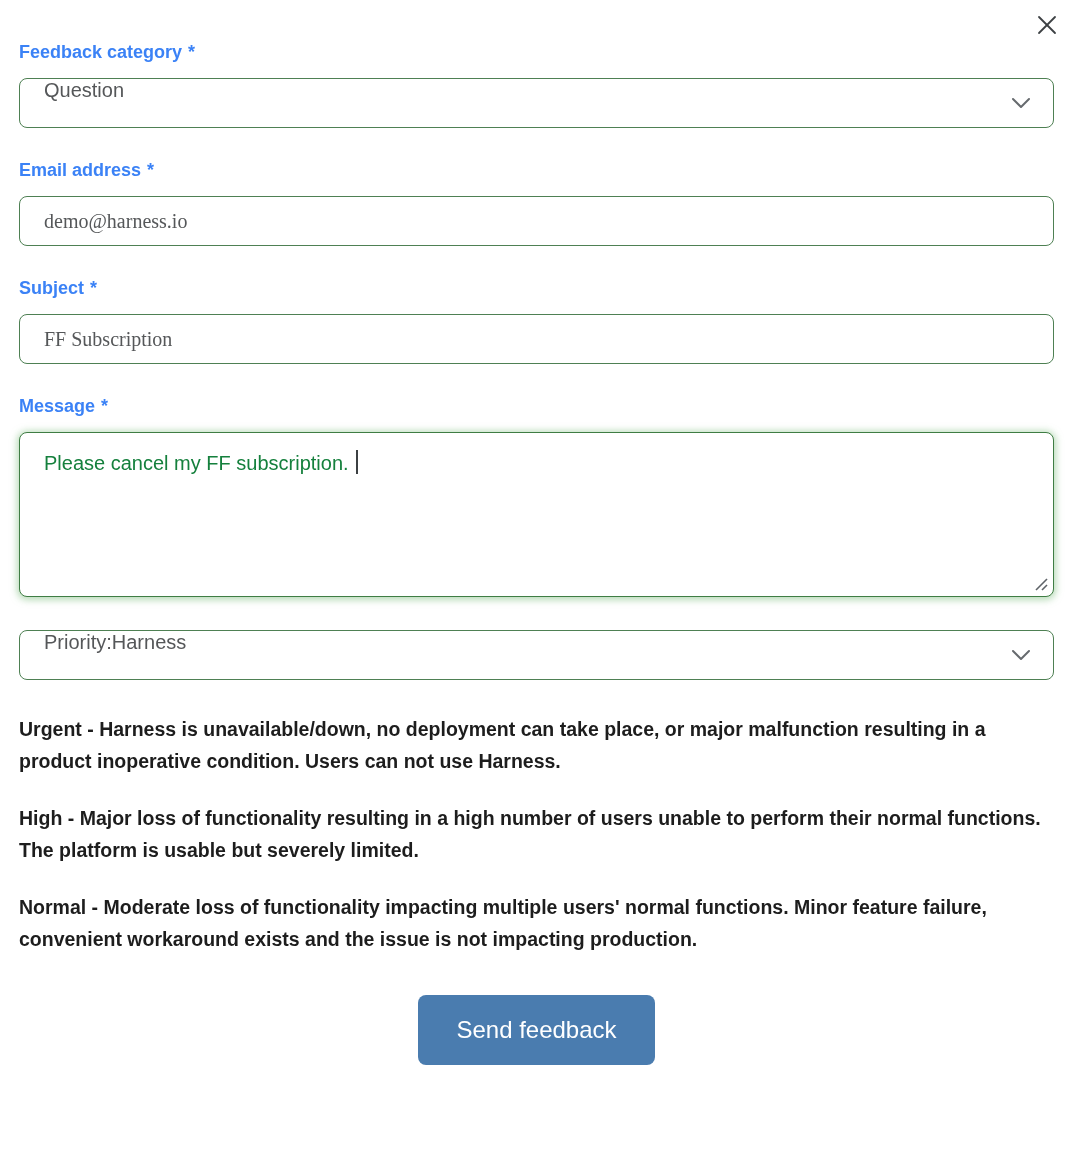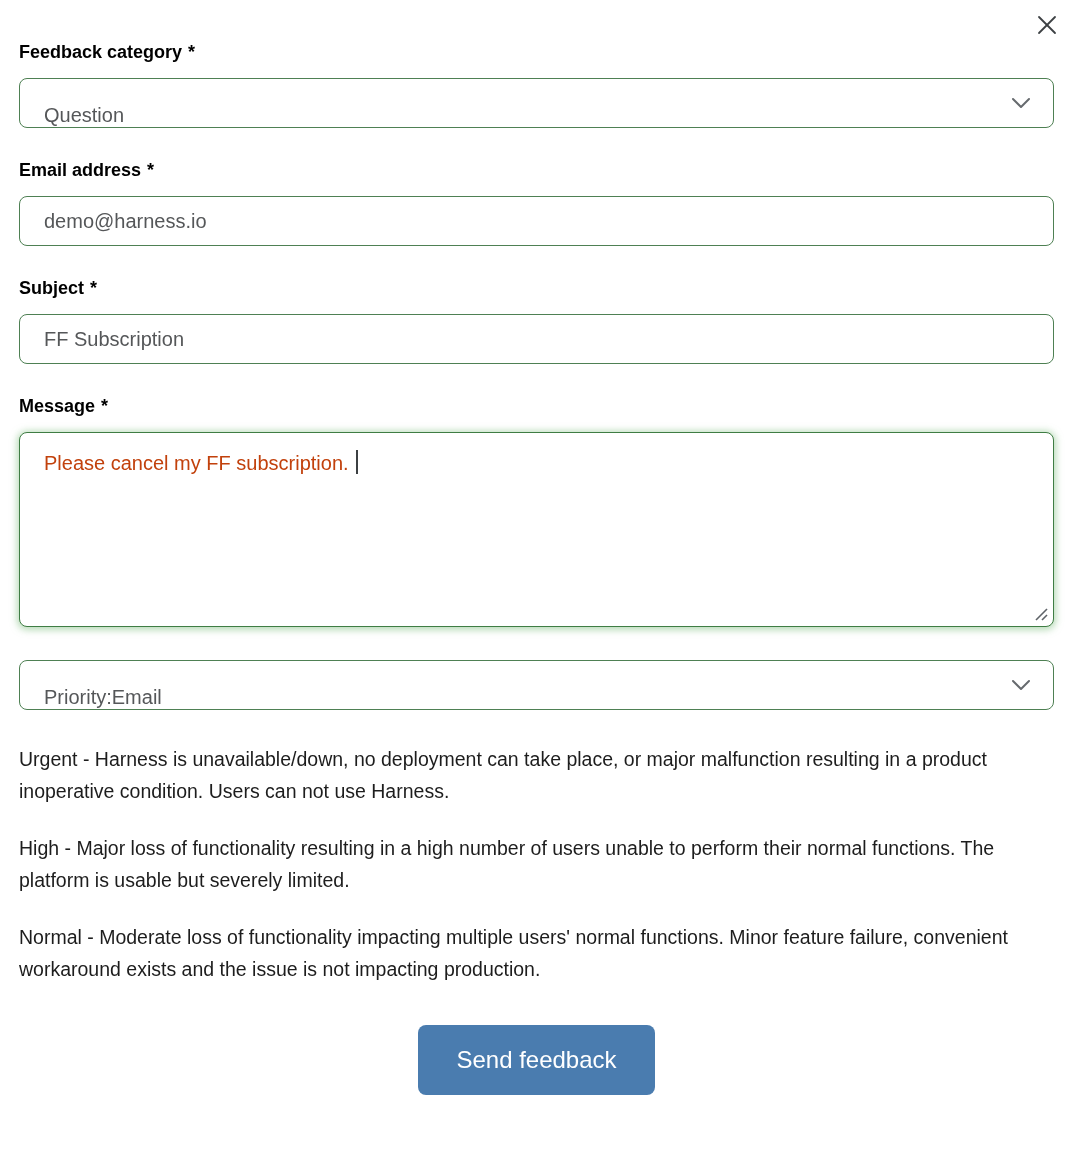--- a/index.html
+++ b/index.html
@@ -32,7 +32,7 @@
     font-size: 18px;
     line-height: 19px;
     font-weight: bold;
-    color: #000000;
+    color: #3b82f6;
     margin-bottom: 16px;
   }
   .req { margin-left: 6px; }

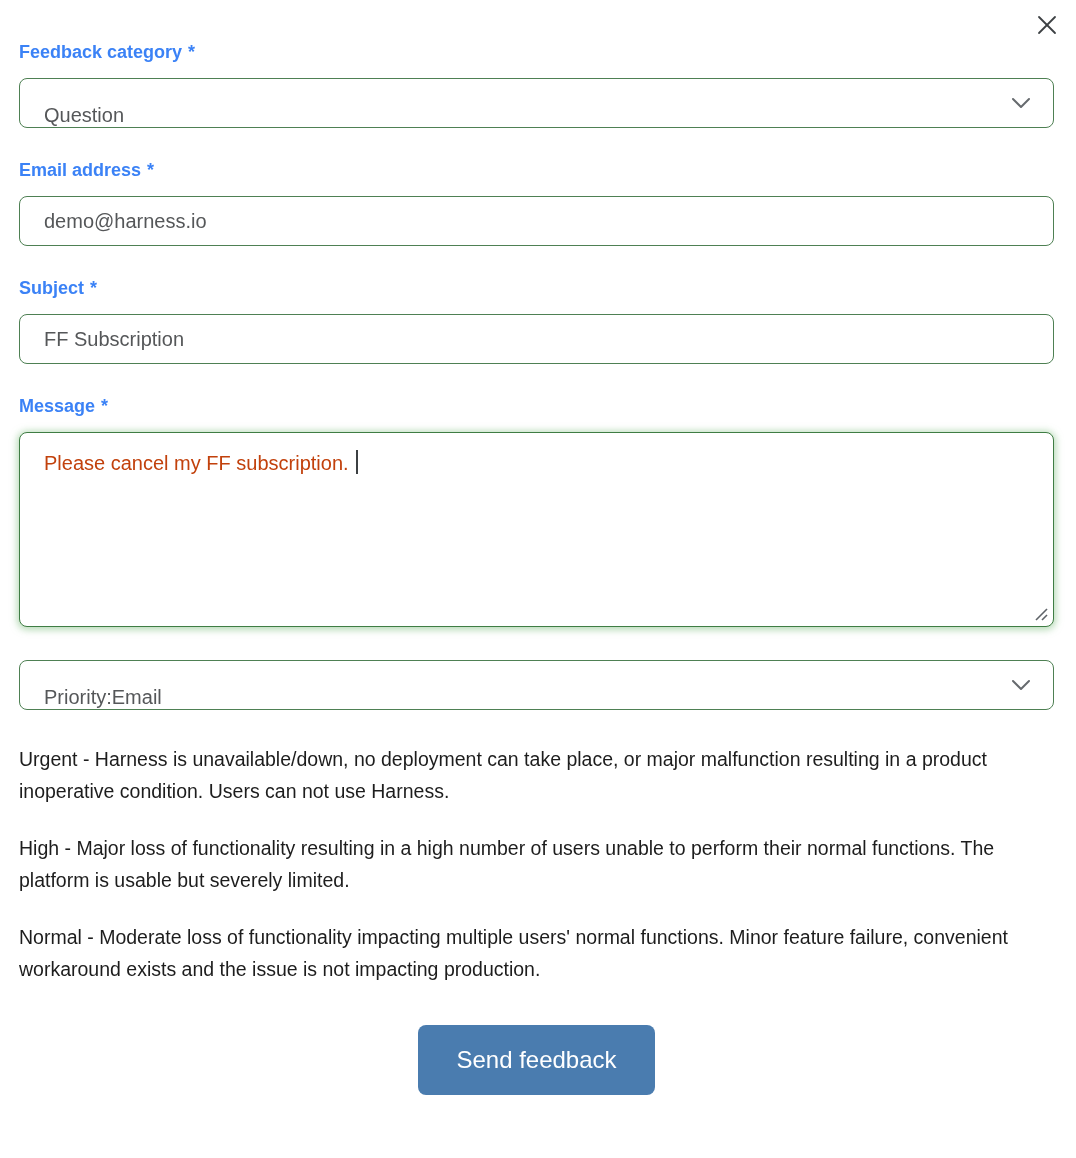--- a/index.html
+++ b/index.html
@@ -43,7 +43,7 @@
     border: 1px solid #4e8053;
     border-radius: 8px;
     display: flex;
-    align-items: flex-end;
+    align-items: flex-start;
     padding: 0 44px 0 24px;
     font-size: 20px;
     color: #555759;

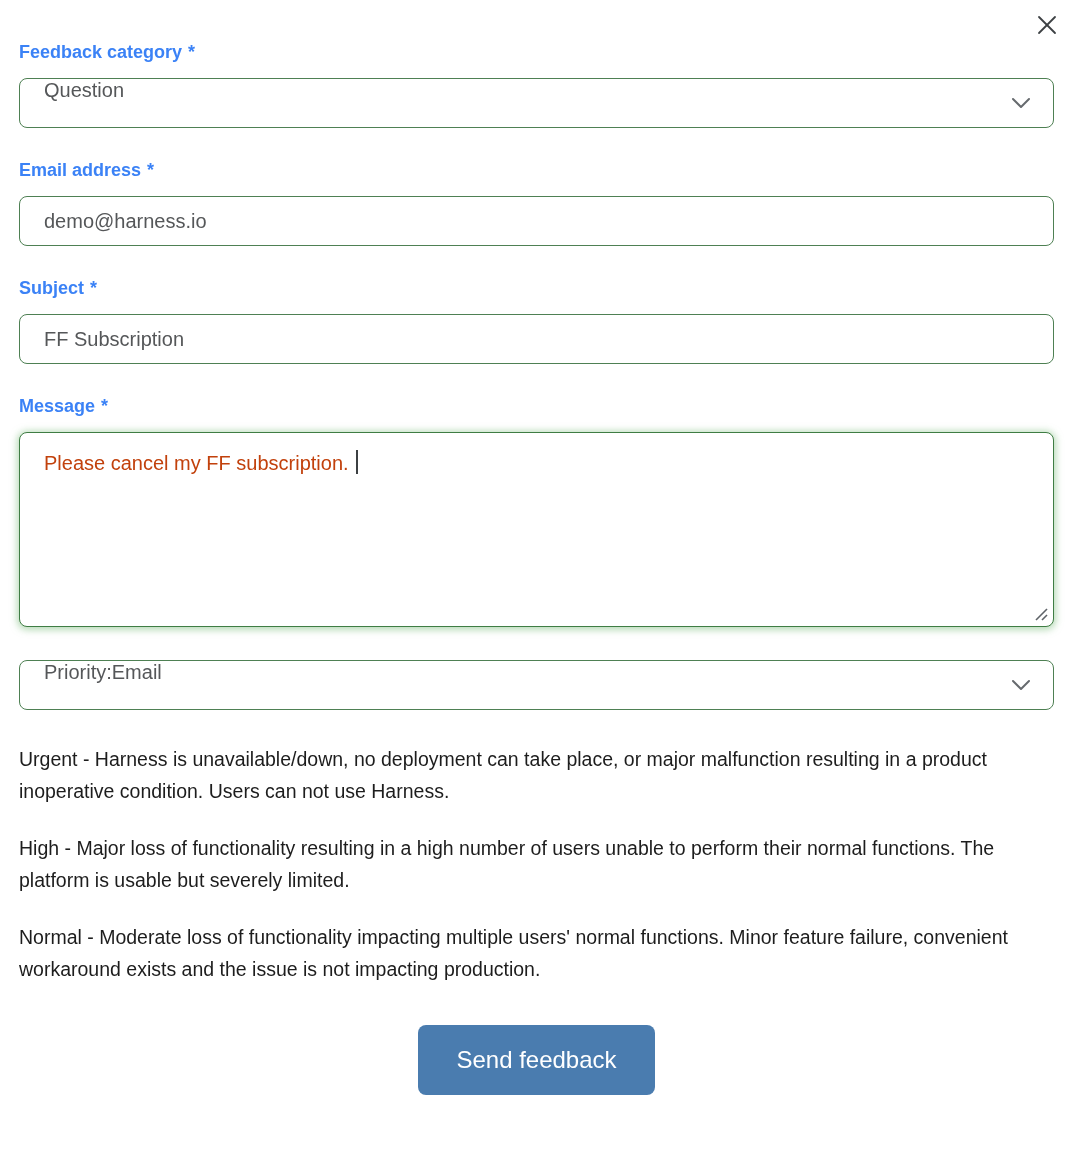--- a/index.html
+++ b/index.html
@@ -53,7 +53,7 @@
   }
   input.field-box {
     cursor: text;
-    font-family: Liberation Sans, sans-serif;
+    font-family: Liberation Serif, serif;
     outline: none;
   }
   .chevron {

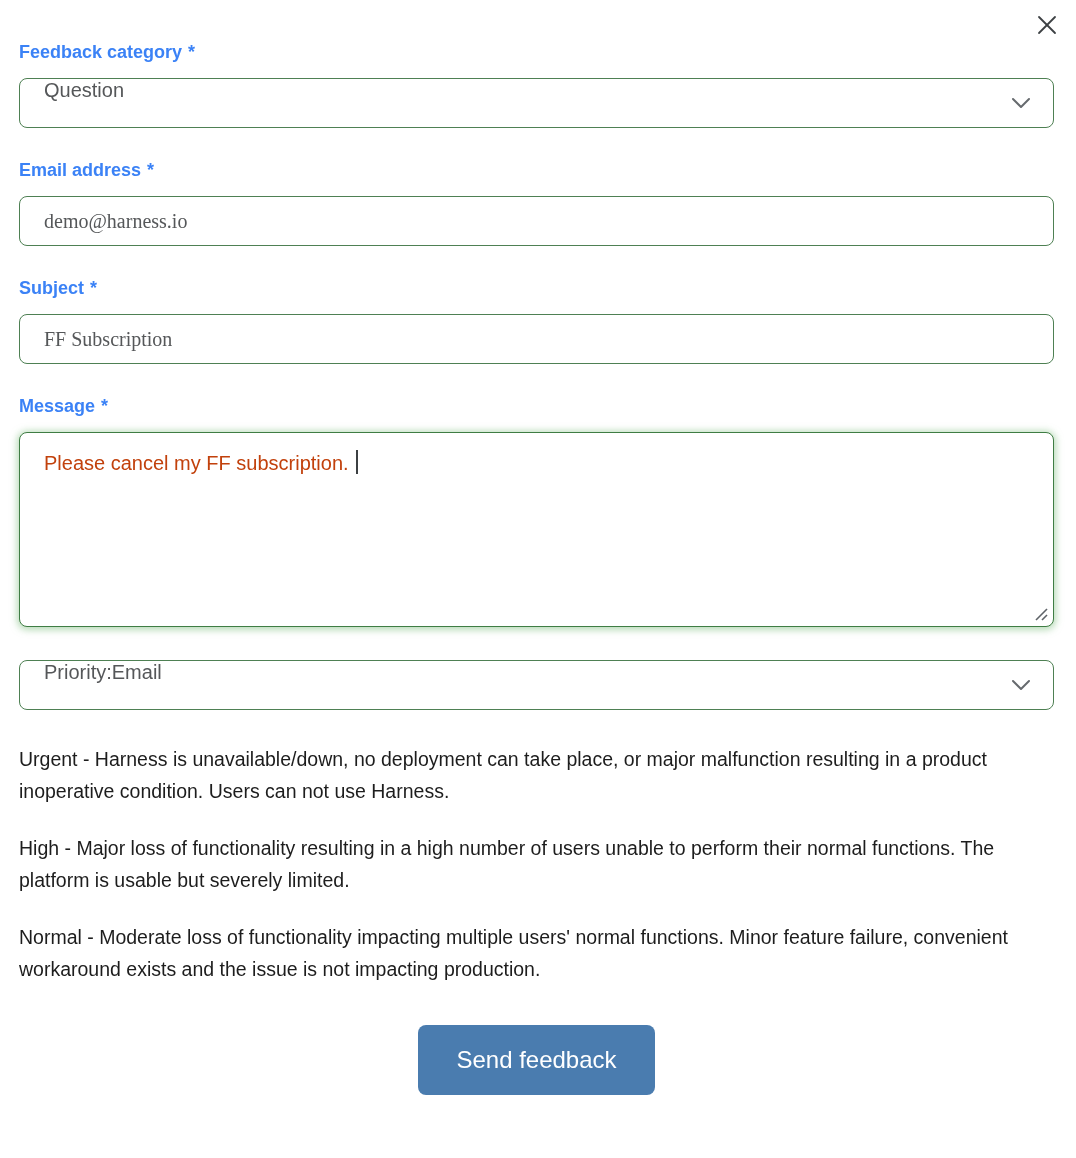--- a/index.html
+++ b/index.html
@@ -65,14 +65,14 @@
   .textarea-box {
     position: relative;
     width: 1035px;
-    height: 195px;
+    height: 165px;
     border: 1px solid #3f7d44;
     border-radius: 8px;
     box-shadow: 0 1px 7px 2px rgba(125, 190, 125, 0.55);
     padding: 16px 24px;
     font-size: 20px;
     line-height: 28px;
-    color: #c2410c;
+    color: #15803d;
     background: #ffffff;
     margin-bottom: 33px;
     cursor: text;

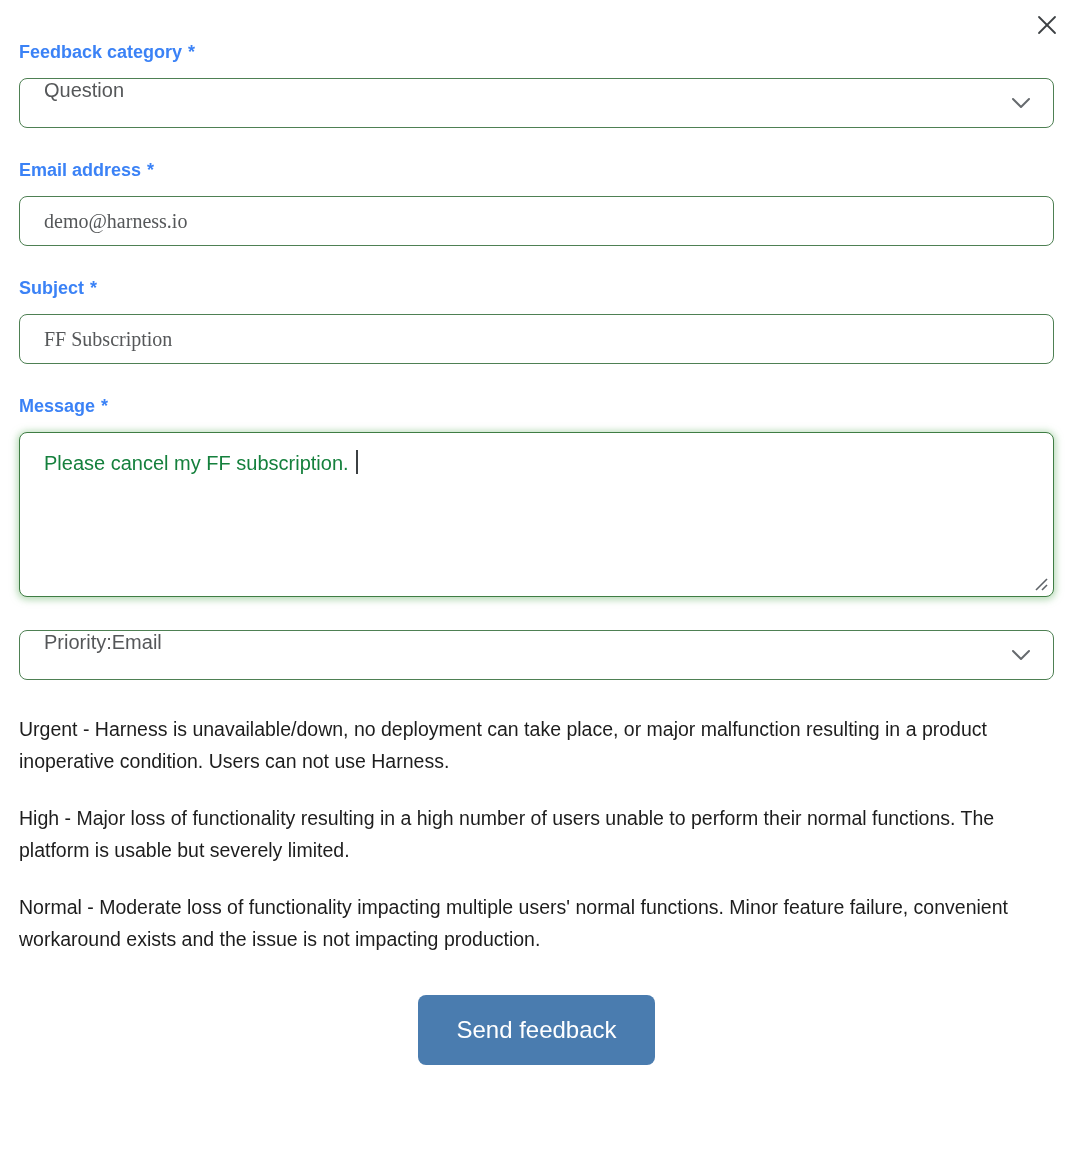--- a/index.html
+++ b/index.html
@@ -147,7 +147,7 @@
   </div>
 
   <div class="field-box">
-    <span>Priority:Email</span>
+    <span>Priority:Harness</span>
     <svg class="chevron" width="20" height="12" viewBox="0 0 20 12">
       <polyline points="2,2 10,10 18,2" fill="none" stroke="#666a6e" stroke-width="2" stroke-linecap="round" stroke-linejoin="round"></polyline>
     </svg>

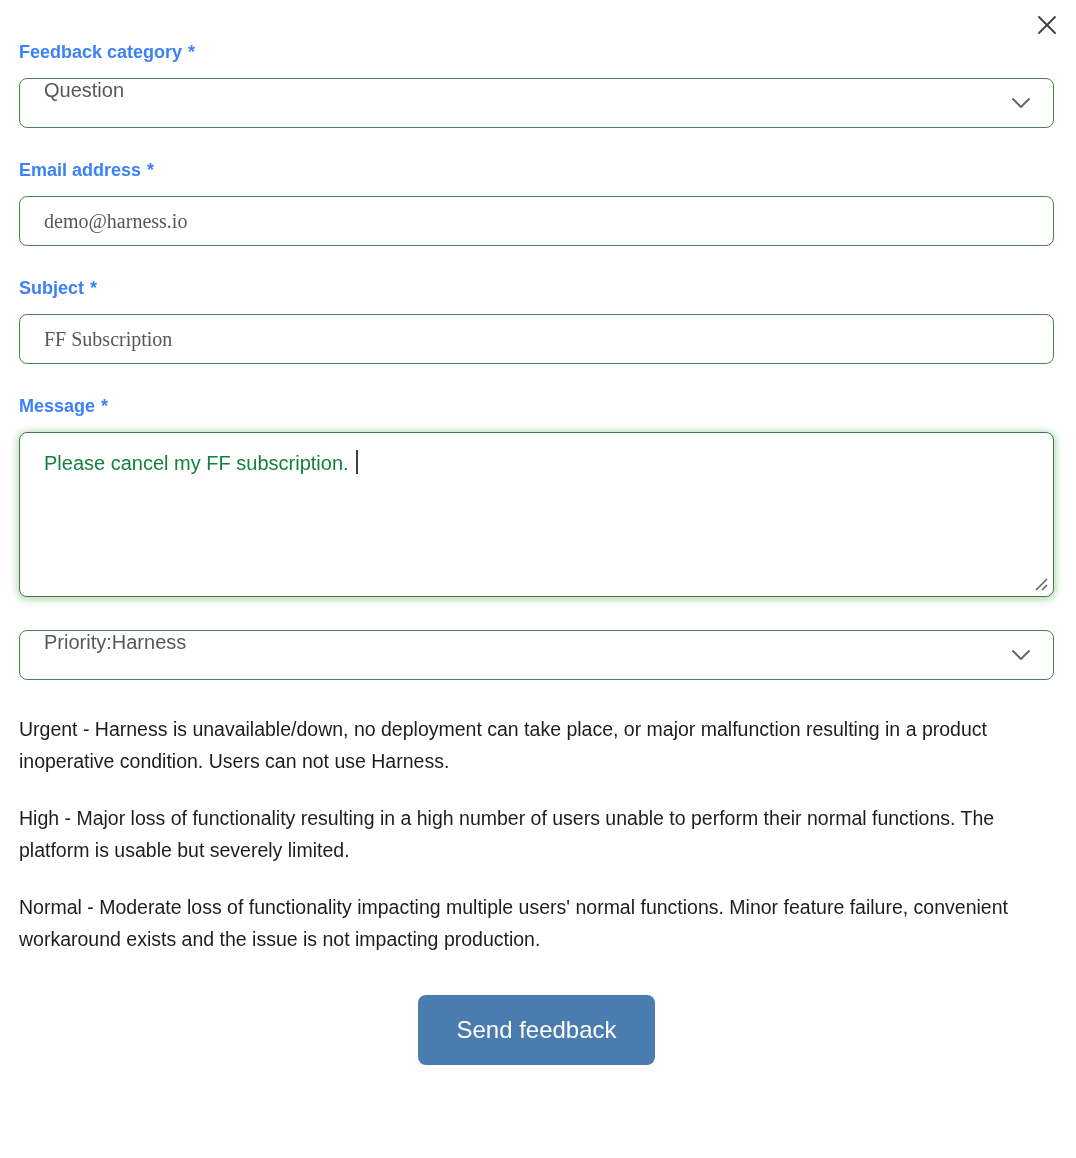--- a/index.html
+++ b/index.html
@@ -90,7 +90,7 @@
     right: 4px;
     bottom: 4px;
   }
-  .help-section { margin-top: 30px; width: 1035px; }
+  .help-section { margin-top: 30px; width: 1035px; font-weight: bold; }
   .help-section p {
     font-size: 19.5px;
     line-height: 32px;

